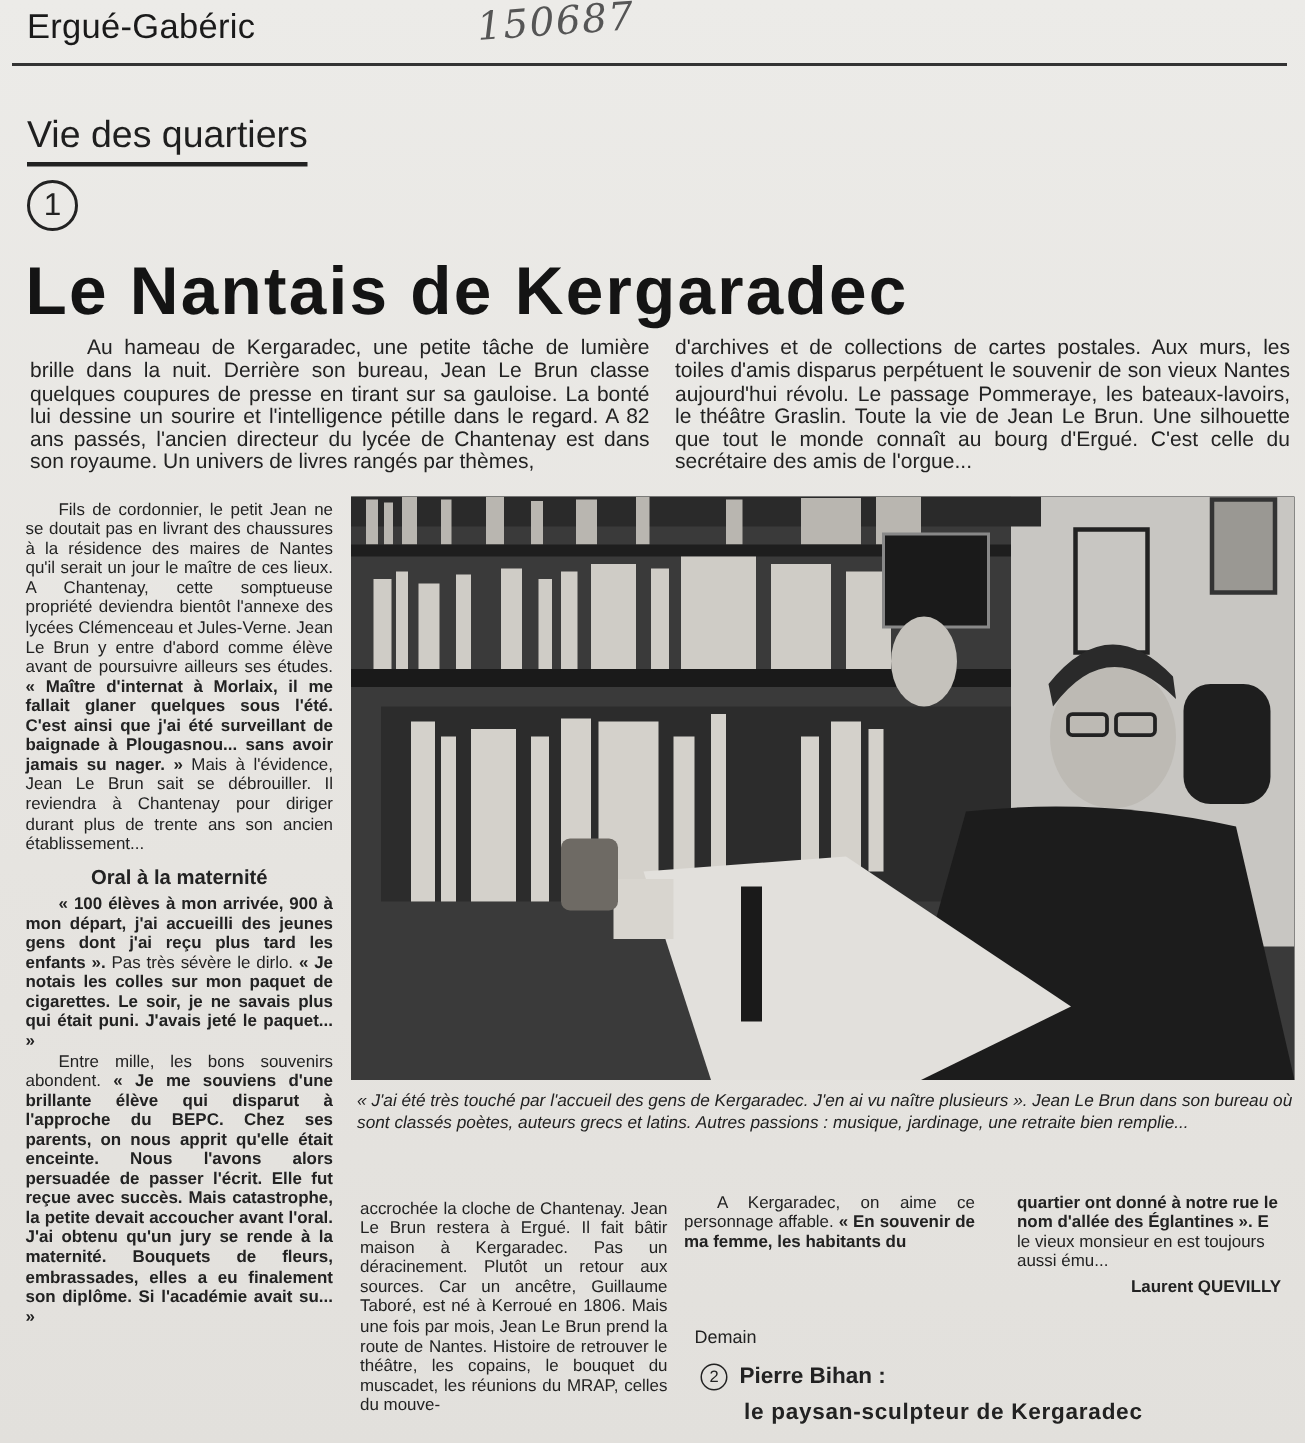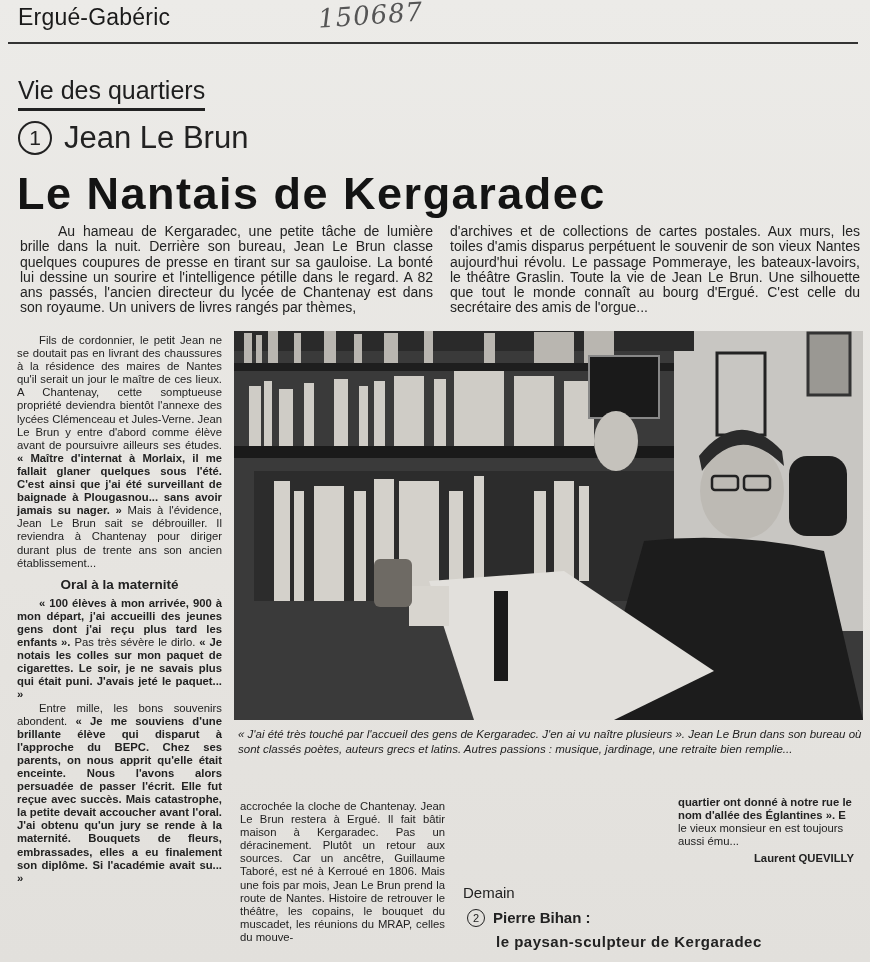--- a/index.html
+++ b/index.html
@@ -77,7 +77,6 @@
 
 <div class="abs series">
   <span class="circle-num">1</span>
-  <span>Jean Le Brun</span>
 </div>
 
 <div class="abs headline">Le Nantais de Kergaradec</div>

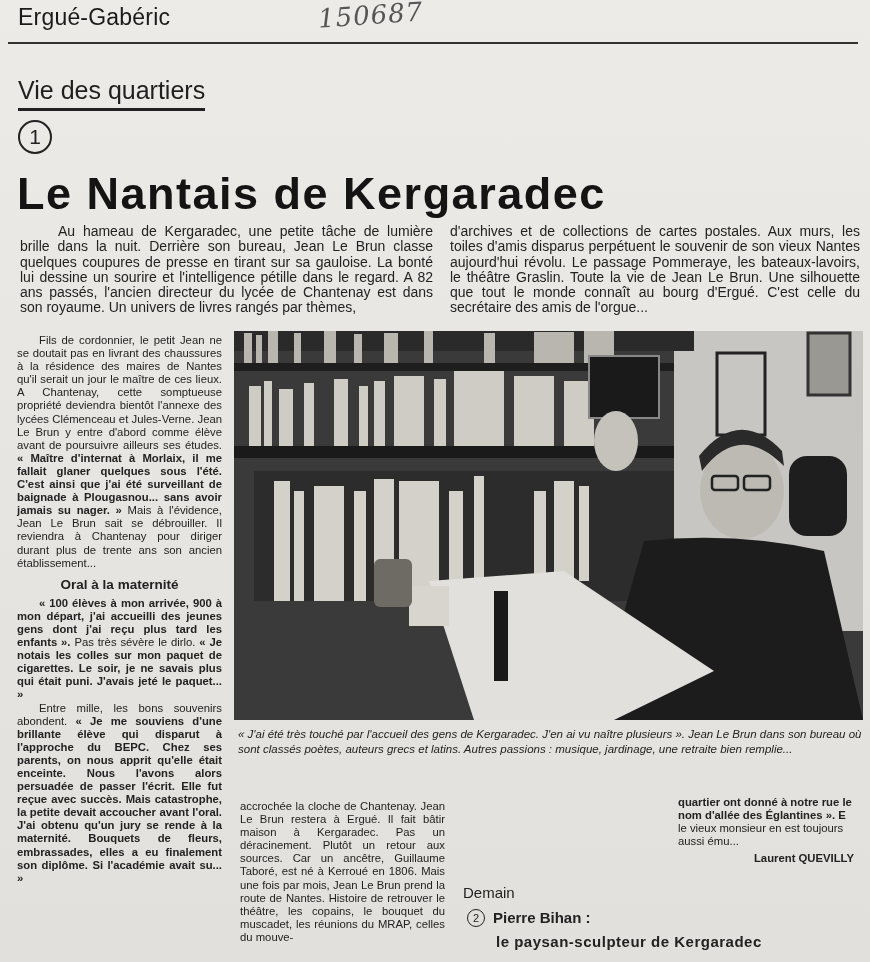--- a/index.html
+++ b/index.html
@@ -185,6 +185,10 @@
 </div>
 
 <div class="abs col col-mid2">
+  <p class="ind">
+    <span>A Kergaradec, on aime ce personnage affable.</span>
+    <b>« En souvenir de ma femme, les habitants du</b>
+  </p>
 </div>
 
 <div class="abs col col-right">

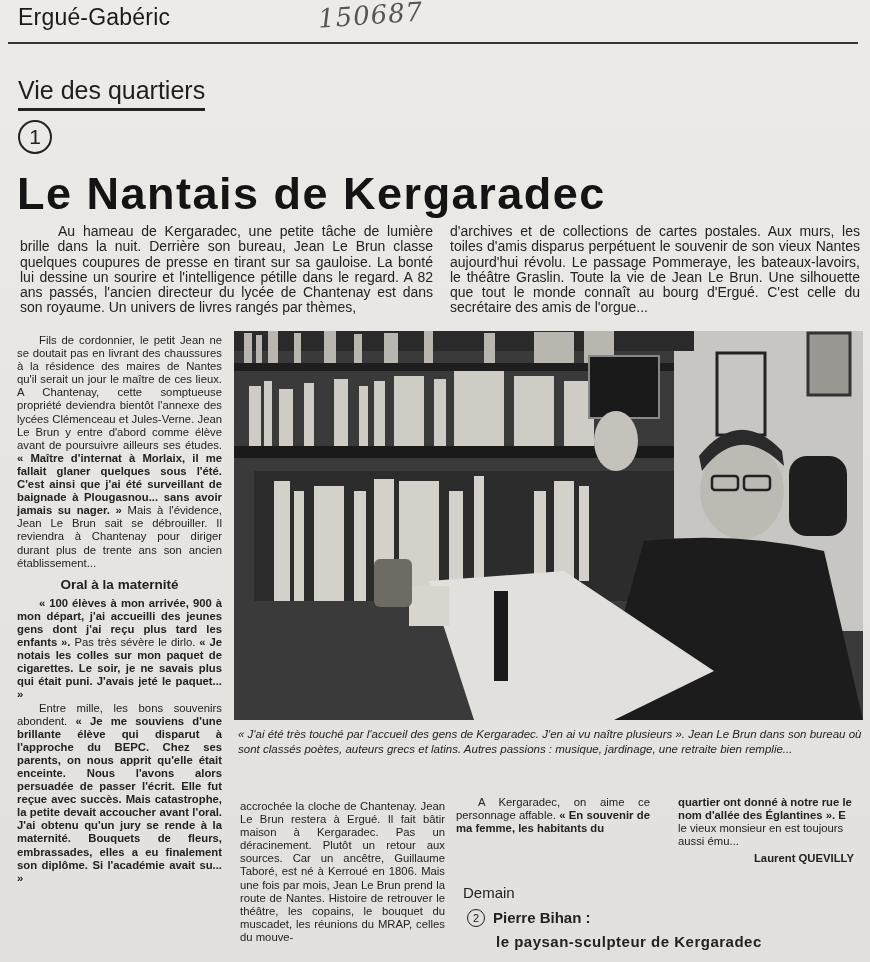--- a/index.html
+++ b/index.html
@@ -57,7 +57,7 @@
   .col-mid2 { left: 456px; top: 796px; width: 194px; }
   .col-right { left: 678px; top: 796px; width: 192px; overflow: hidden; white-space: nowrap; text-align: left; }
   .byline { text-align: right; font-weight: bold; padding-right: 16px; margin-top: 4px !important; }
-  .demain { left: 463px; top: 884px; font-size: 15px; color: #222; }
+  .demain { left: 463px; top: 884px; font-size: 12px; color: #222; }
   .next { left: 467px; top: 906px; font-size: 15px; font-weight: bold; color: #222; line-height: 24px; }
   .next .row1 { display: flex; align-items: center; gap: 8px; }
   .next .circle-sm {

